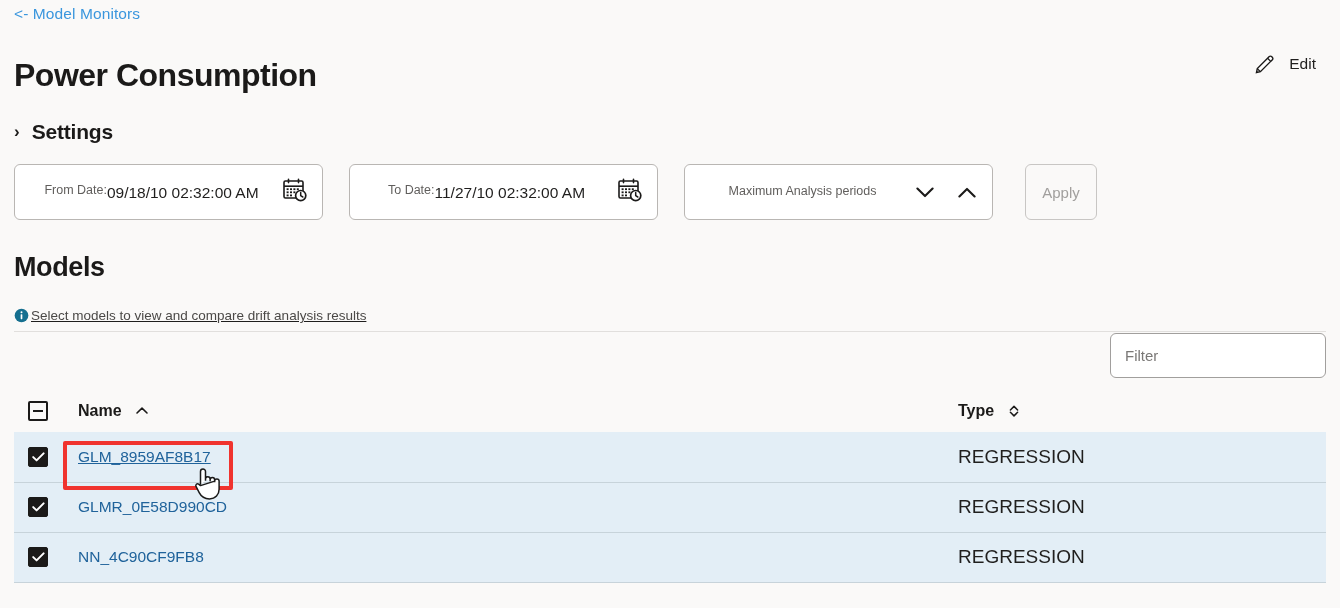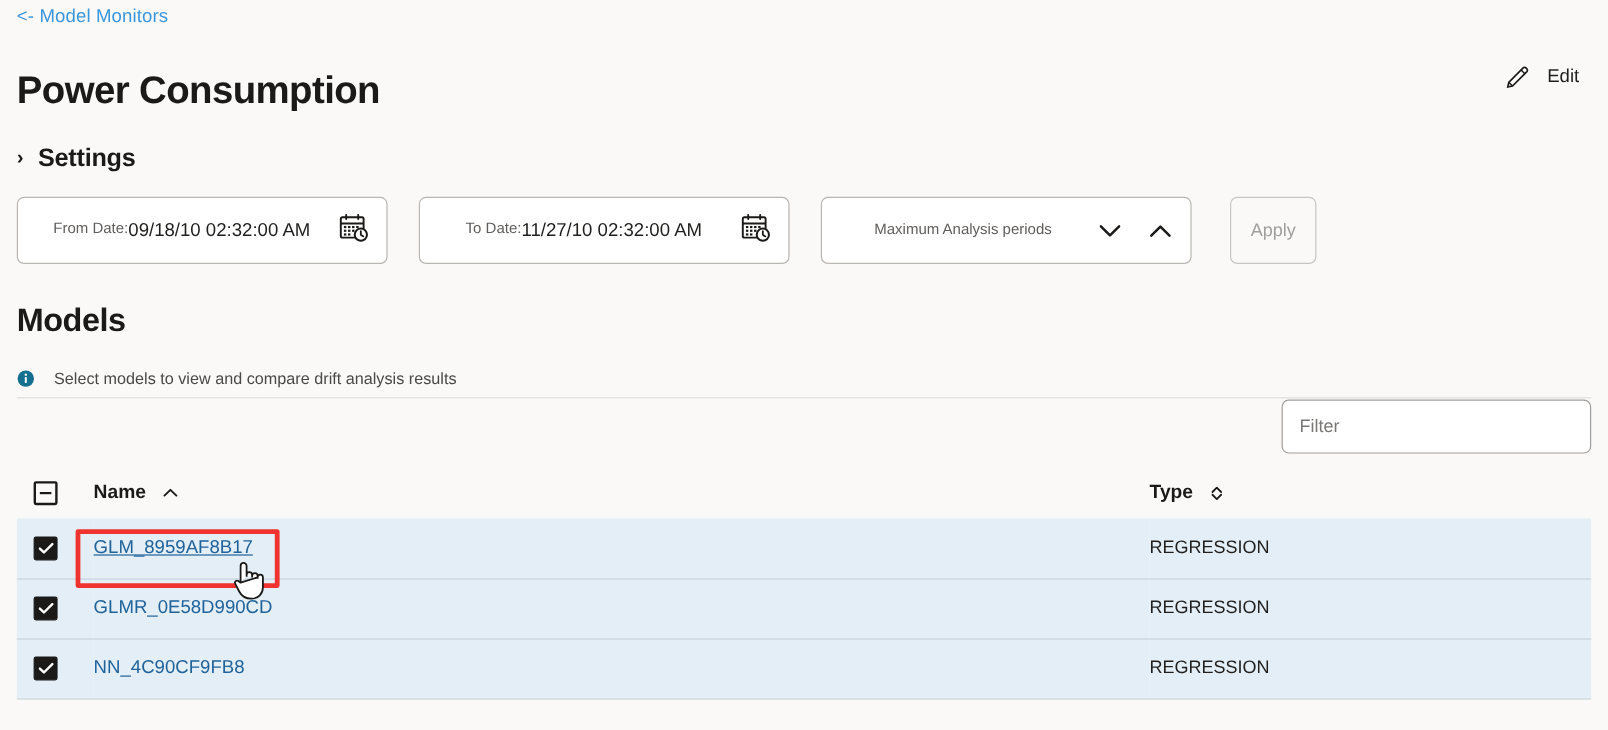--- a/index.html
+++ b/index.html
@@ -170,7 +170,8 @@
     top: 308px;
     display: flex;
     align-items: flex-start;
-    gap: 16px;
+    gap: 2px;
+    text-decoration: underline;
   }
   .info-icon { width: 15px; height: 15px; display: block; flex: 0 0 auto; }
   .models-hint-text {

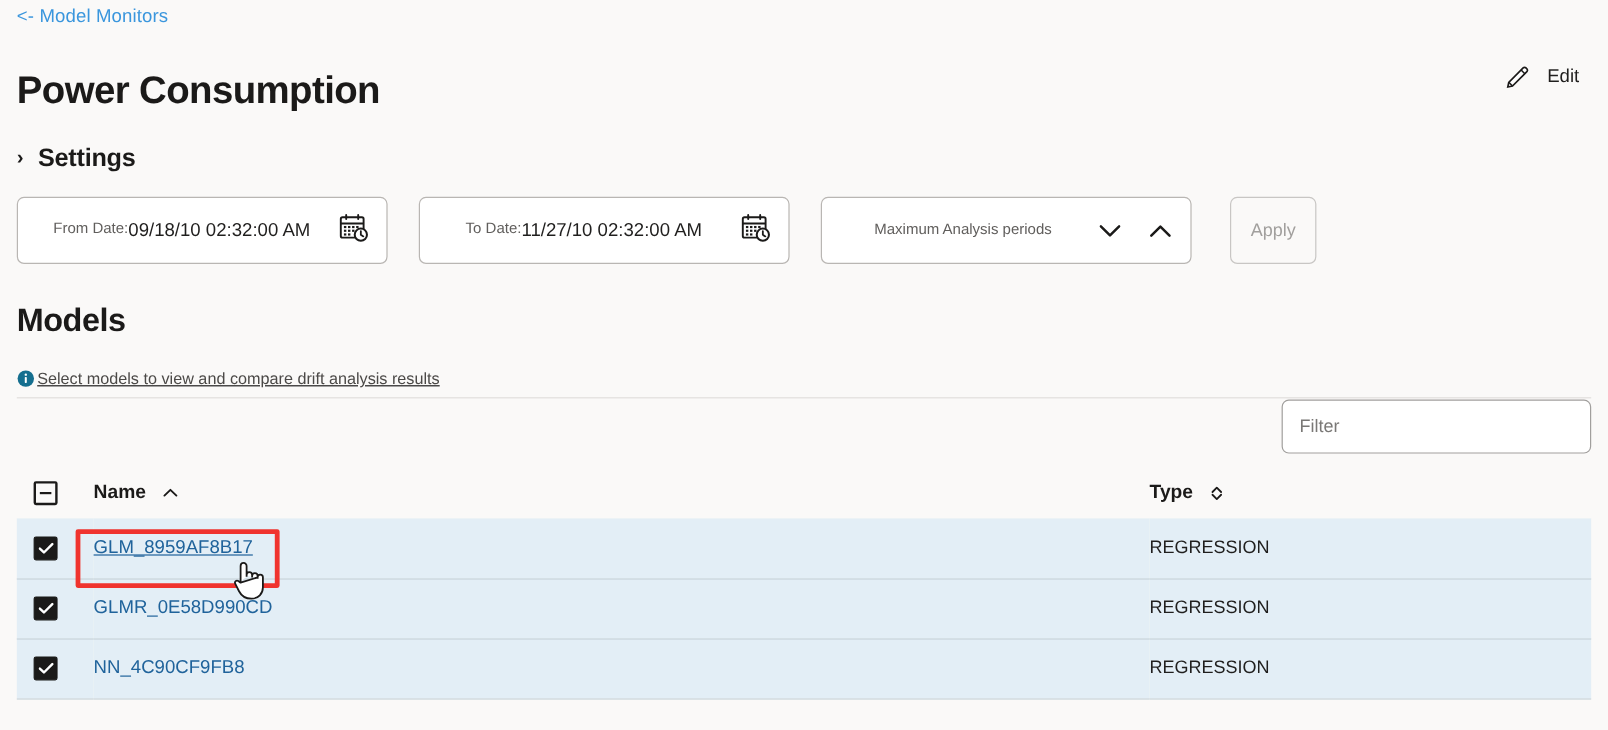--- a/index.html
+++ b/index.html
@@ -193,7 +193,7 @@
     position: absolute;
     right: 14px;
     top: 333px;
-    width: 258px;
+    width: 216px;
     height: 45px;
   }
   .filter-input {

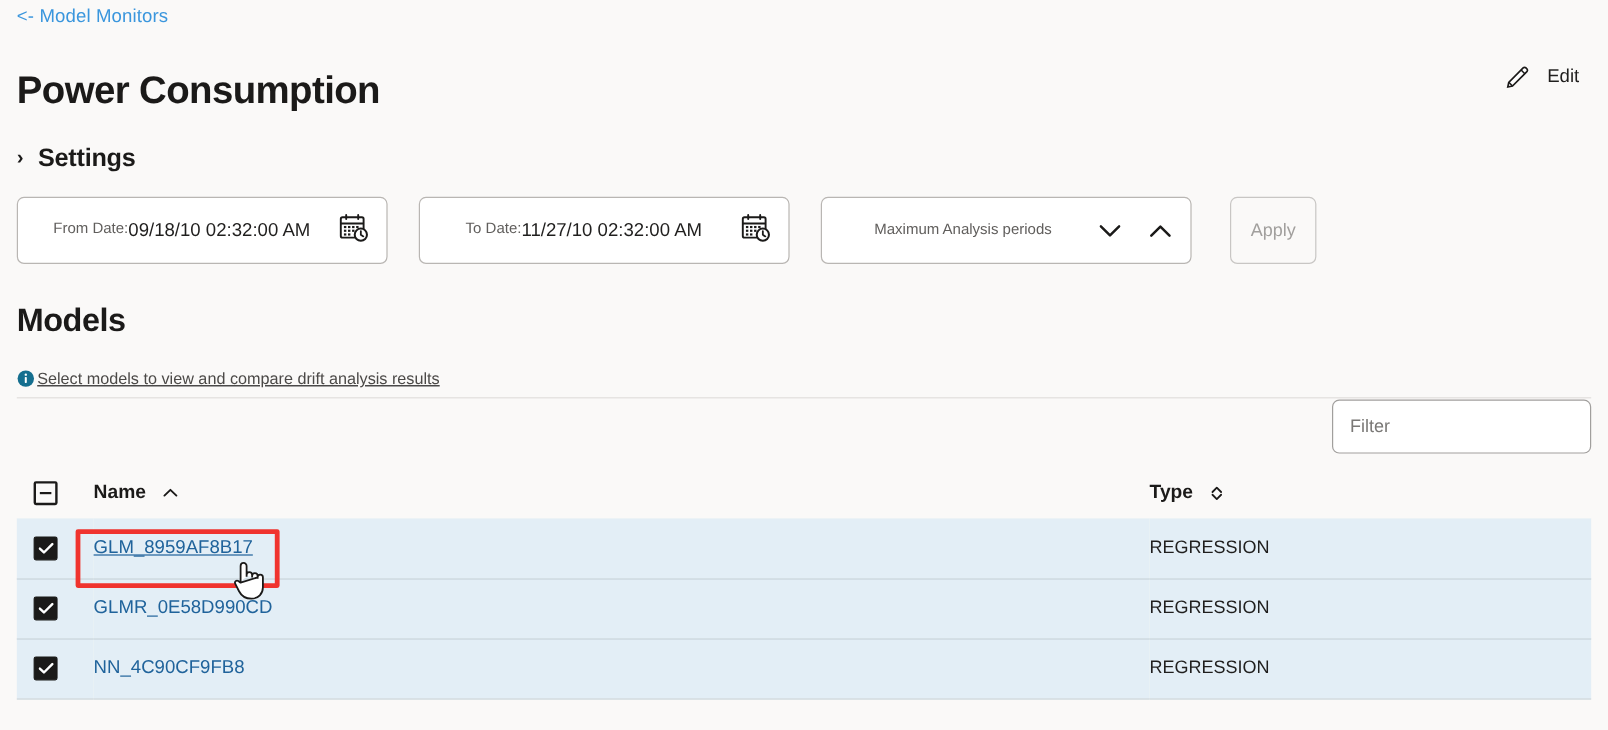--- a/index.html
+++ b/index.html
@@ -261,7 +261,7 @@
   }
   .cell-name.is-hover { text-decoration: underline; }
   .cell-type {
-    font-size: 15px;
+    font-size: 19px;
     color: #201f1e;
   }
 

